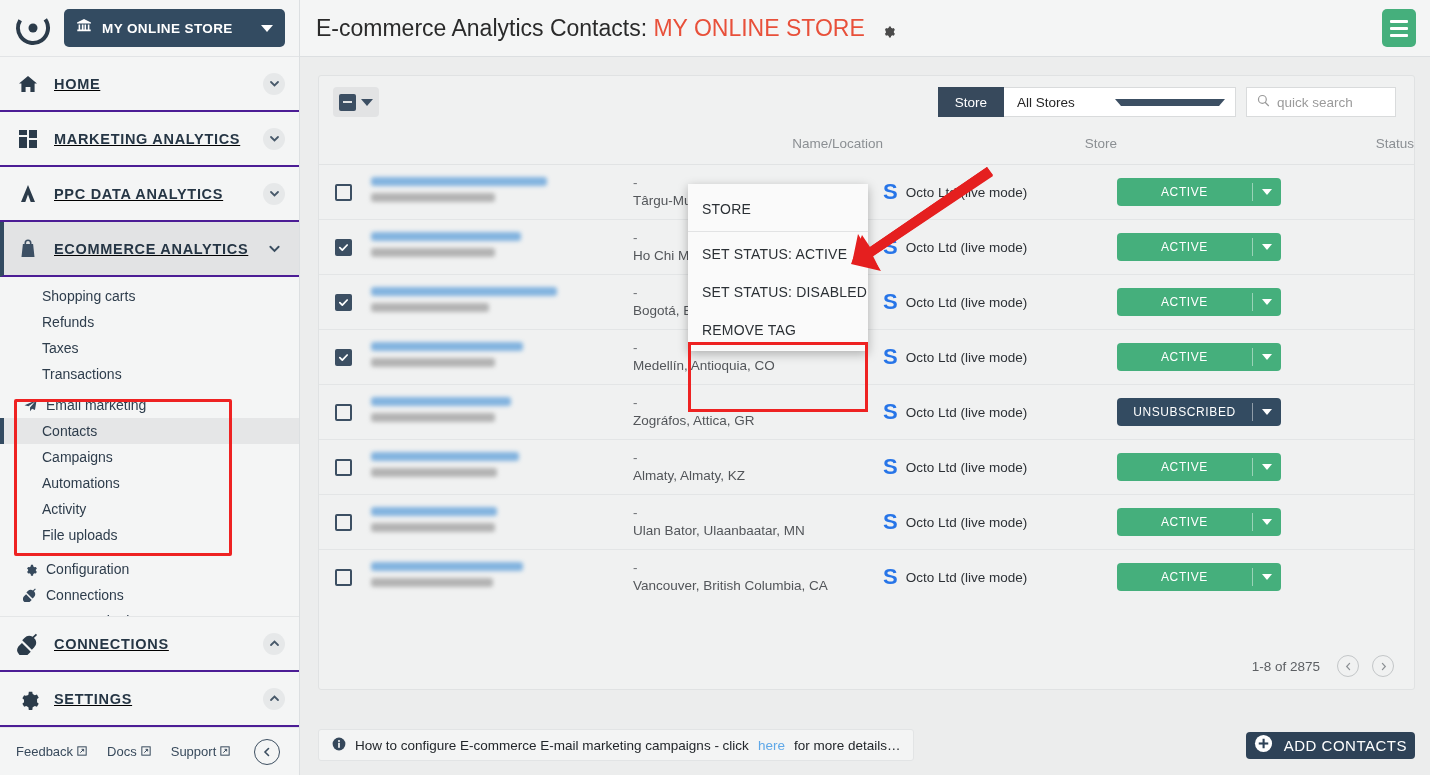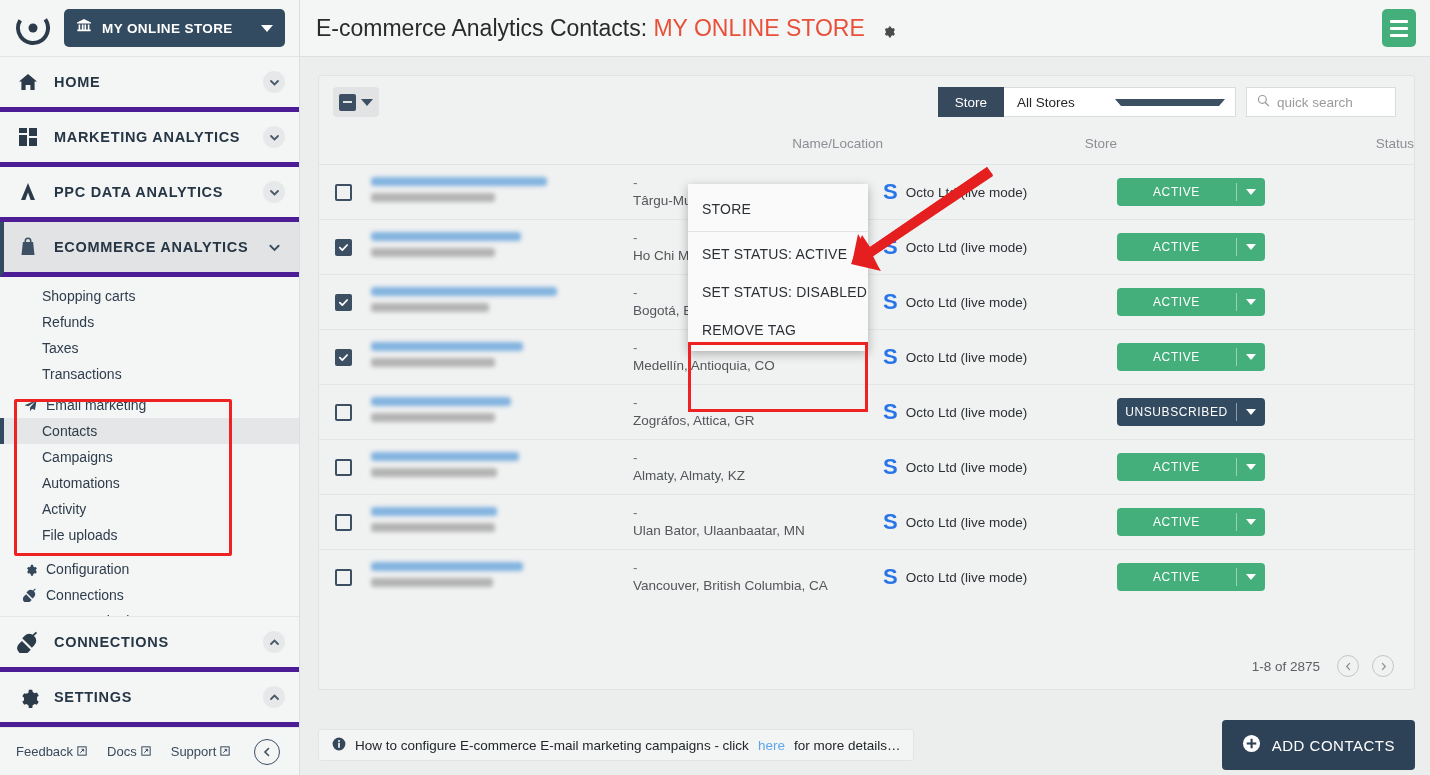--- a/index.html
+++ b/index.html
@@ -50,8 +50,8 @@
   .nav-group {
     height: 55px; display: flex; align-items: center;
     padding: 0 14px 0 16px; gap: 14px;
-    border-bottom: 5px solid #4c1d95;
-    cursor: pointer; position: relative;
+    border-bottom: 2px solid #4c1d95;
+    cursor: pointer; position: relative; text-decoration: underline;
   }
   .nav-group.active { background: #e2e3e4; border-left: 4px solid #334b61; padding-left: 12px; }
   .nav-group .ng-icon { width: 24px; flex: 0 0 24px; display: flex; justify-content: center; color: #334b61; }

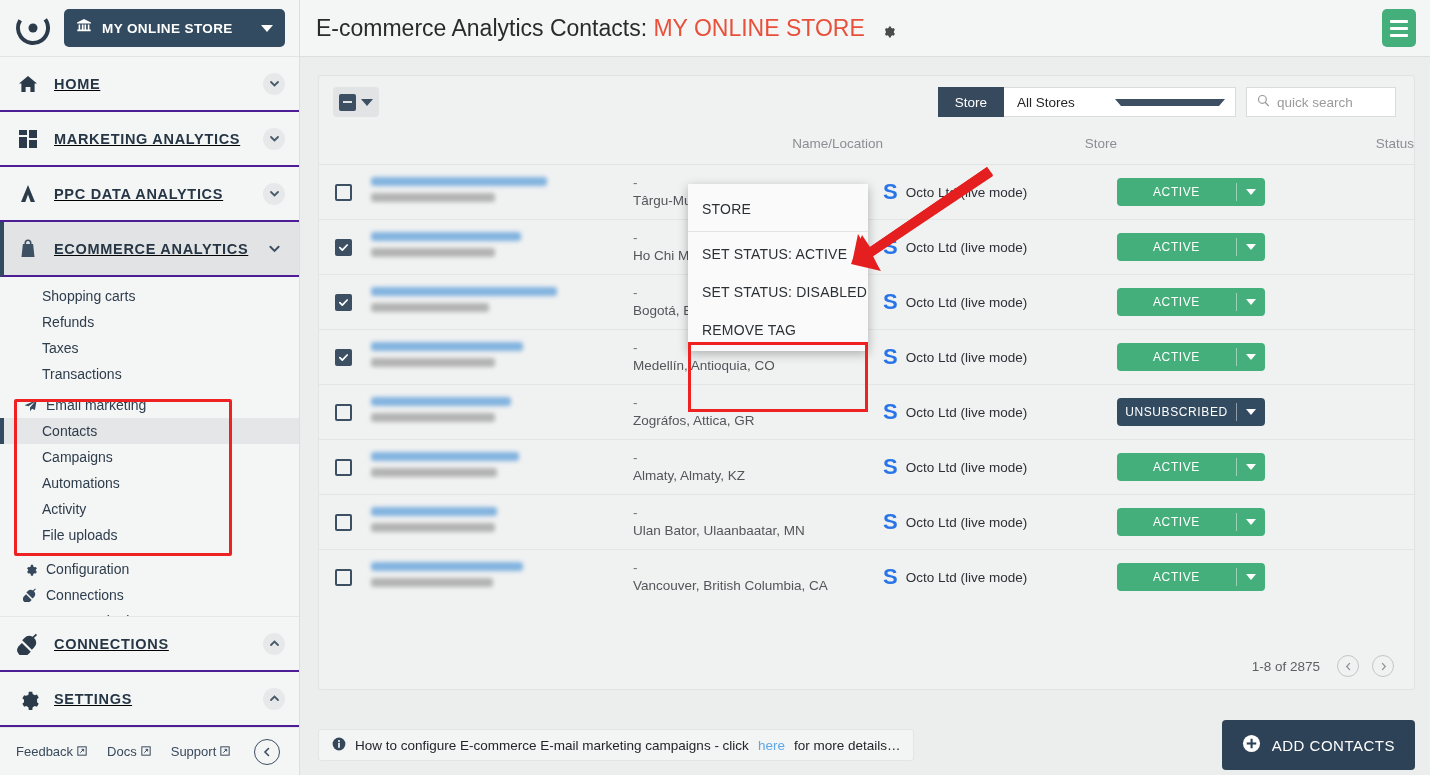--- a/index.html
+++ b/index.html
@@ -196,7 +196,7 @@
   .store-name { font-size: 13.5px; color: #2d3136; }
 
   .badge {
-    width: 148px; height: 28px; border-radius: 4px; display: flex; align-items: center;
+    width: 164px; height: 28px; border-radius: 4px; display: flex; align-items: center;
     cursor: pointer; overflow: hidden;
   }
   .badge .b-text {

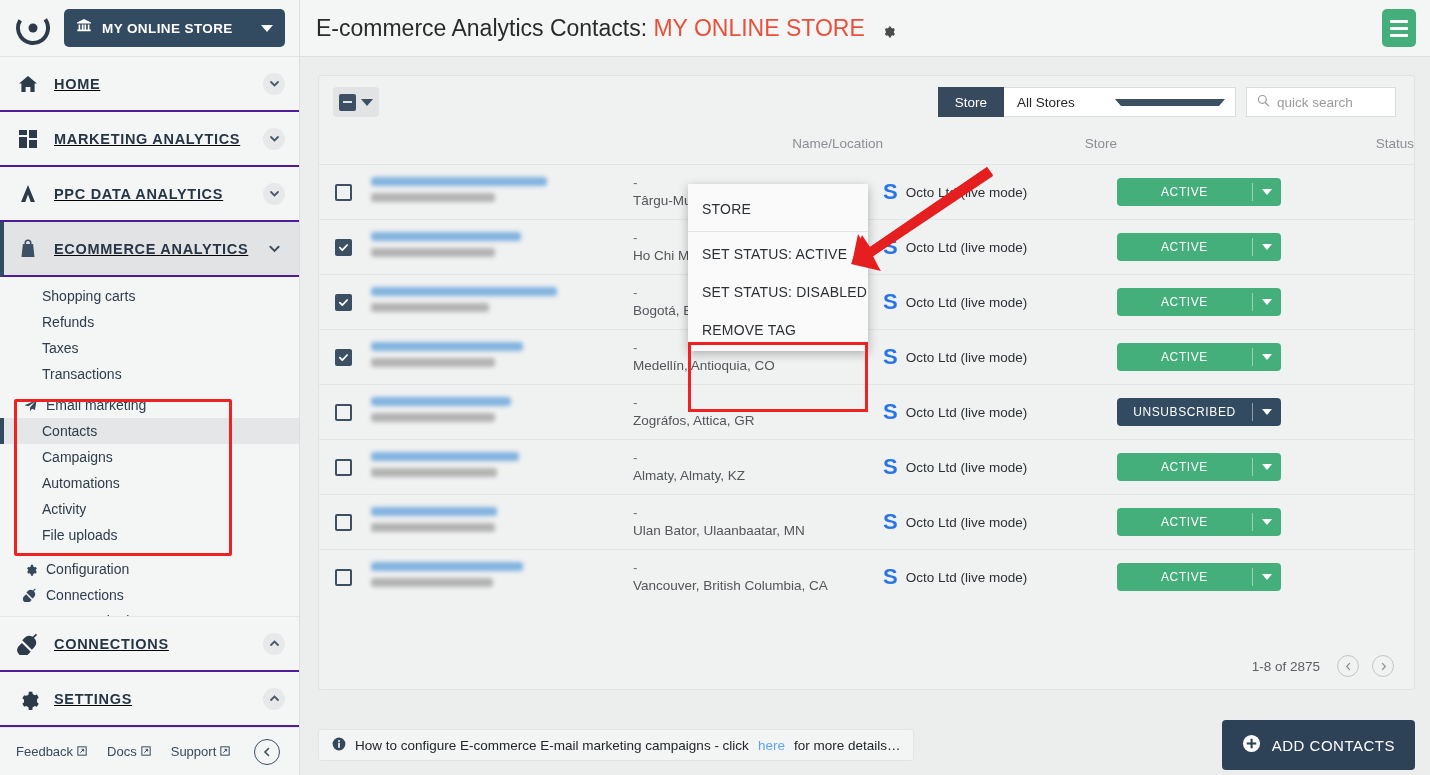--- a/index.html
+++ b/index.html
@@ -229,8 +229,8 @@
   }
   .info-note a { color: #5fa8e8; text-decoration: none; cursor: pointer; }
   .add-contacts {
-    margin-left: auto; background: #2e4257; color: #fff; height: 50px; border-radius: 4px;
-    display: flex; align-items: center; gap: 11px; padding: 0 20px; cursor: pointer;
+    margin-left: auto; background: #2e4257; color: #fff; height: 27px; border-radius: 4px;
+    display: flex; align-items: center; gap: 11px; padding: 0 8px; cursor: pointer;
     font-size: 15px; letter-spacing: .5px;
   }
 

